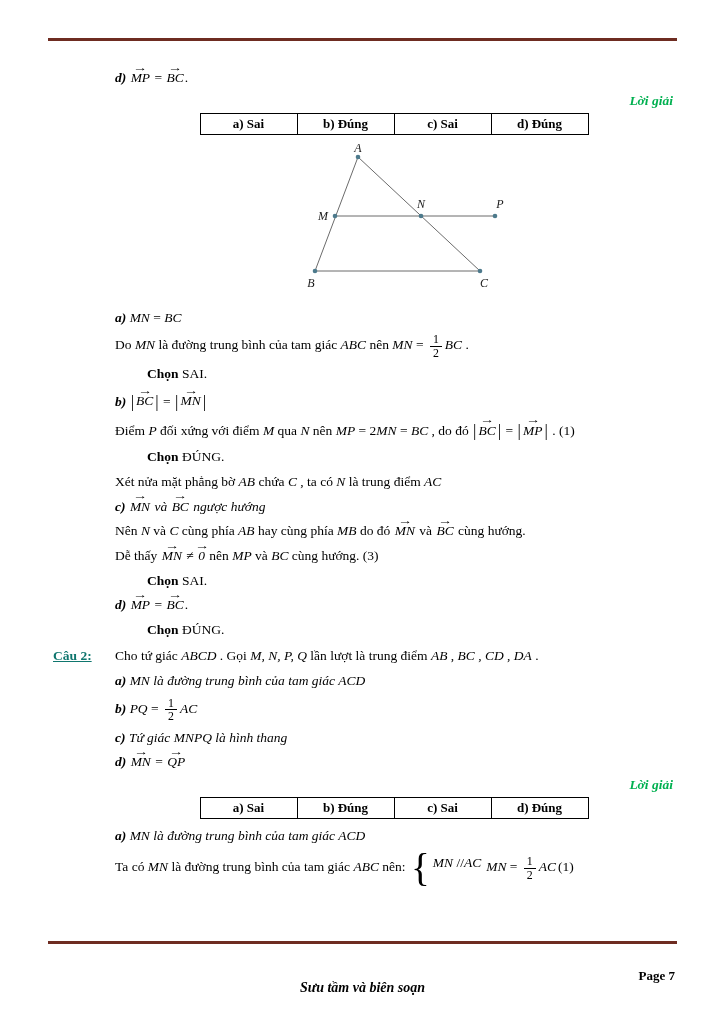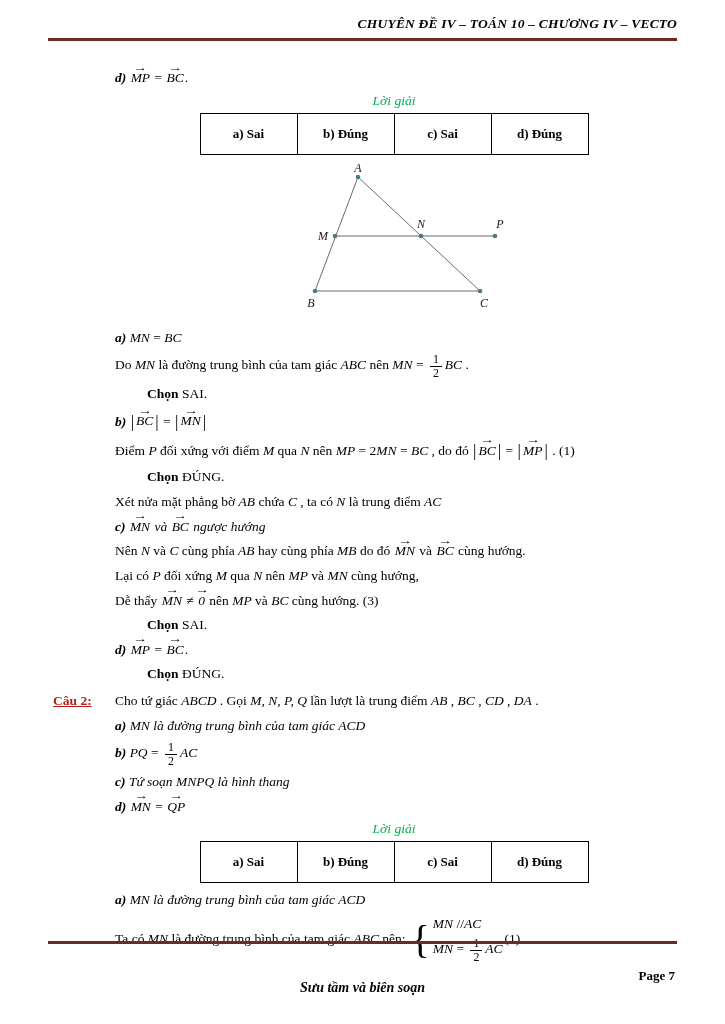--- a/index.html
+++ b/index.html
@@ -46,7 +46,6 @@
 
 <div class="page">
 
-  <div class="header-title">CHUYÊN ĐỀ IV – TOÁN 10 – CHƯƠNG IV – VECTO</div>
   <div class="top-rule"></div>
 
   <div class="content">

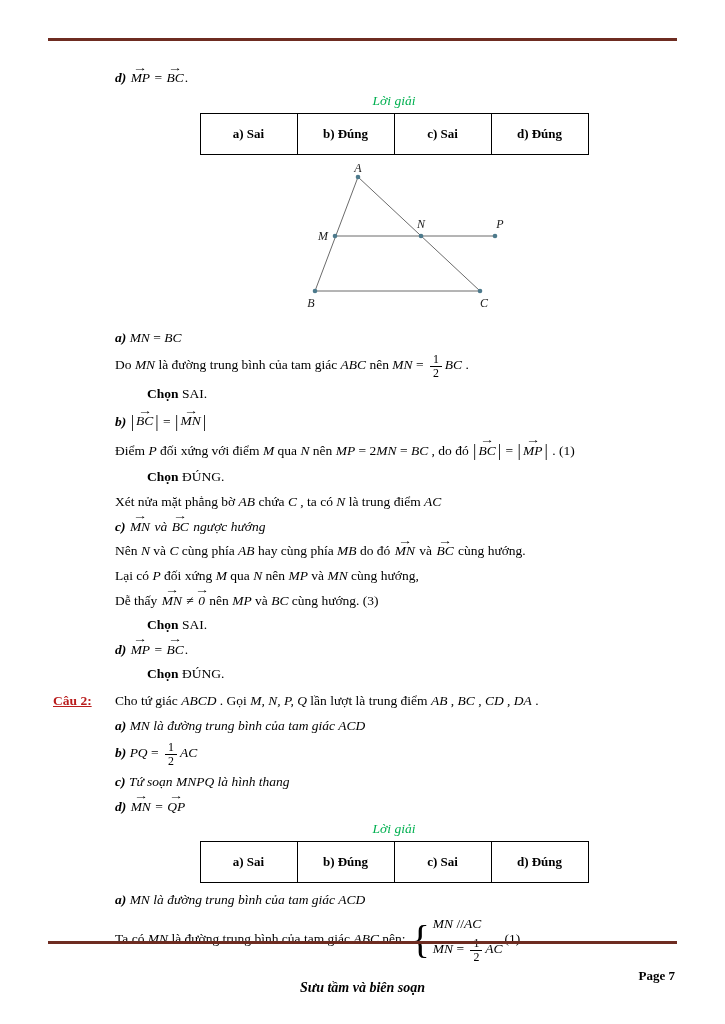--- a/index.html
+++ b/index.html
@@ -10,7 +10,7 @@
   .top-rule{position:absolute;top:38px;left:48px;right:48px;border-top:3px solid #6e2c21;}
   .content{position:absolute;top:63px;left:115px;right:52px;}
   .line{padding-top:6px;min-height:18px;line-height:1.38;}
-  .loi-giai{padding-top:5px;text-align:center;color:#00b050;font-weight:normal;font-style:italic;}
+  .loi-giai{padding-top:5px;text-align:right;color:#00b050;font-weight:bold;font-style:italic;}
   table.answers{margin:4px auto 2px;border-collapse:collapse;}
   table.answers td{border:1px solid #000;width:88px;text-align:center;font-weight:bold;
                    font-size:13px;padding:12px 4px;}

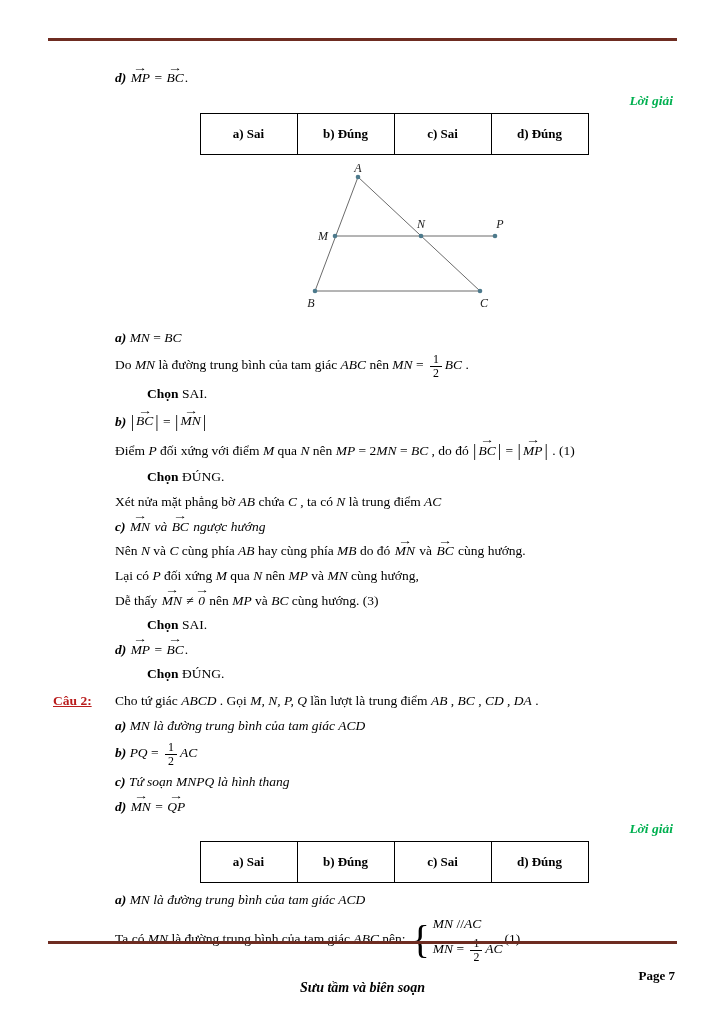--- a/index.html
+++ b/index.html
@@ -13,7 +13,7 @@
   .loi-giai{padding-top:5px;text-align:right;color:#00b050;font-weight:bold;font-style:italic;}
   table.answers{margin:4px auto 2px;border-collapse:collapse;}
   table.answers td{border:1px solid #000;width:88px;text-align:center;font-weight:bold;
-                   font-size:13px;padding:12px 4px;}
+                   font-size:13px;padding:2px 4px;}
   .figure-wrap{width:235px;margin:8px 0 4px 170px;}
   .fig-label{font-style:italic;font-size:12px;fill:#1a1a1a;font-family:"Liberation Serif",serif;}
   .rt{font-style:normal;}

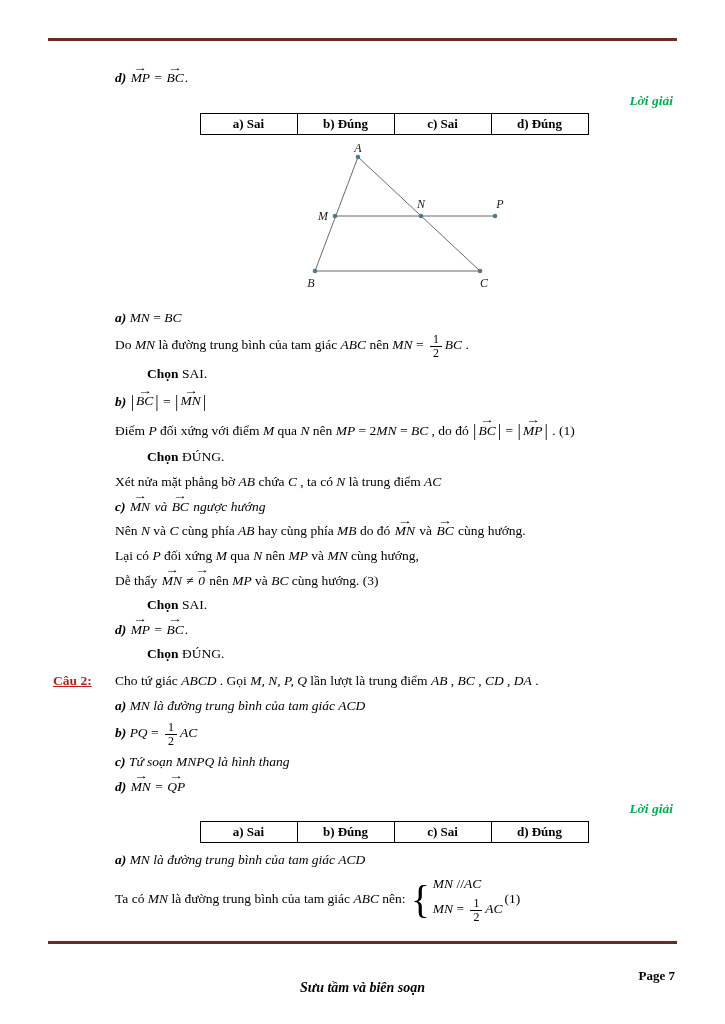--- a/index.html
+++ b/index.html
@@ -98,7 +98,6 @@
     <div class="line"><span class="rt">Xét nửa mặt phẳng bờ </span><span class="ri">AB</span><span class="rt"> chứa </span><span class="ri">C</span><span class="rt"> , ta có </span><span class="ri">N</span><span class="rt"> là trung điểm </span><span class="ri">AC</span></div>
     <div class="line"><span class="rbi">c)  </span><span class="vec">MN</span><span class="ri"> và </span><span class="vec">BC</span><span class="ri"> ngược hướng</span></div>
     <div class="line"><span class="rt">Nên </span><span class="ri">N</span><span class="rt"> và </span><span class="ri">C</span><span class="rt"> cùng phía </span><span class="ri">AB</span><span class="rt"> hay cùng phía </span><span class="ri">MB</span><span class="rt"> do đó </span><span class="vec">MN</span><span class="rt"> và </span><span class="vec">BC</span><span class="rt"> cùng hướng.</span></div>
-    <div class="line"><span class="rt">Lại có </span><span class="ri">P</span><span class="rt"> đối xứng </span><span class="ri">M</span><span class="rt"> qua </span><span class="ri">N</span><span class="rt"> nên </span><span class="ri">MP</span><span class="rt"> và </span><span class="ri">MN</span><span class="rt"> cùng hướng,</span></div>
     <div class="line"><span class="rt">Dễ thấy </span><span class="vec">MN</span><span class="rt"> ≠ </span><span class="vec">0</span><span class="rt"> nên </span><span class="ri">MP</span><span class="rt"> và </span><span class="ri">BC</span><span class="rt"> cùng hướng. (3)</span></div>
     <div class="line"><span class="rb">Chọn</span><span class="rt"> SAI.</span></div>
     <div class="line"><span class="rbi">d)  </span><span class="vec">MP</span><span class="rt"> = </span><span class="vec">BC</span><span class="rt">.</span></div>

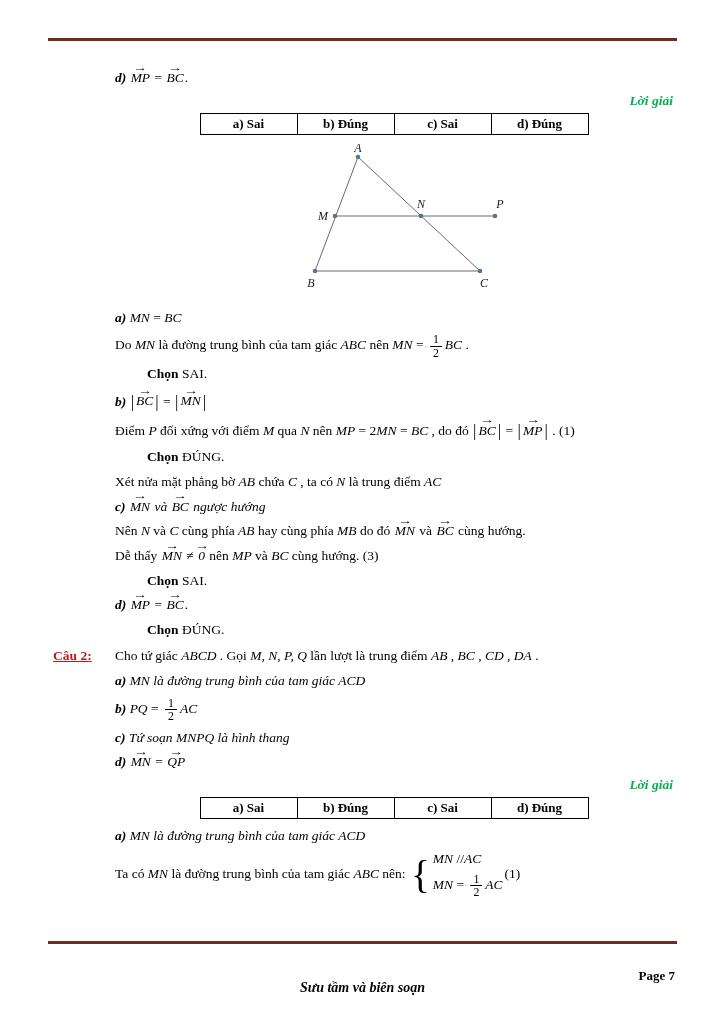--- a/index.html
+++ b/index.html
@@ -35,7 +35,7 @@
   .cases-row{white-space:nowrap;line-height:1.2;}
   .vmid{vertical-align:middle;}
   .cau2-row{position:relative;margin-top:2px;}
-  .cau2-label{position:absolute;left:-62px;top:6px;color:#b91c1c;font-weight:bold;text-decoration:underline;}
+  .cau2-label{position:absolute;left:-62px;top:6px;color:#0f766e;font-weight:bold;text-decoration:underline;}
   .bottom-rule{position:absolute;top:941px;left:48px;right:48px;border-top:3px solid #6e2c21;}
   .page-num{position:absolute;top:968px;right:50px;font-weight:bold;font-size:13px;}
   .credit{position:absolute;top:980px;left:0;right:0;text-align:center;font-weight:bold;

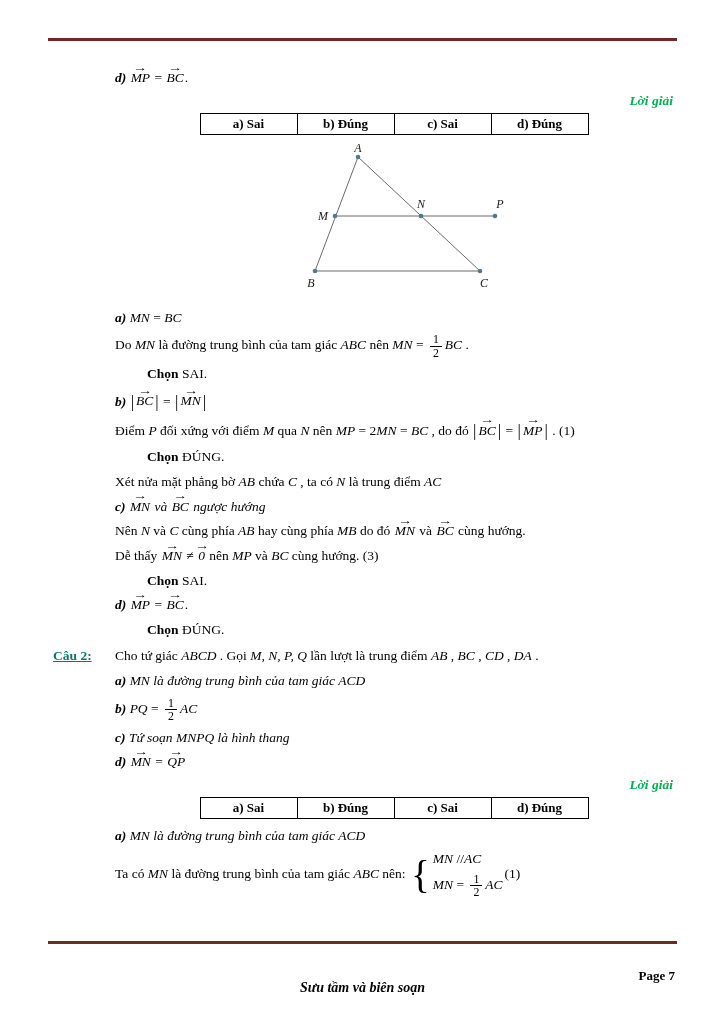--- a/index.html
+++ b/index.html
@@ -113,7 +113,7 @@
           <span class="fnum">1</span>
           <span class="fden">2</span>
         </span><span class="ri">AC</span></div>
-    <div class="line"><span class="rbi">c)  </span><span class="ri">Tứ soạn MNPQ là hình thang</span></div>
+    <div class="line"><span class="rbi">c)  </span><span class="ri">Tứ giác MNPQ là hình thang</span></div>
     <div class="line"><span class="rbi">d)  </span><span class="vec">MN</span><span class="rt"> = </span><span class="vec">QP</span></div>
 
     <div class="loi-giai">Lời giải</div>

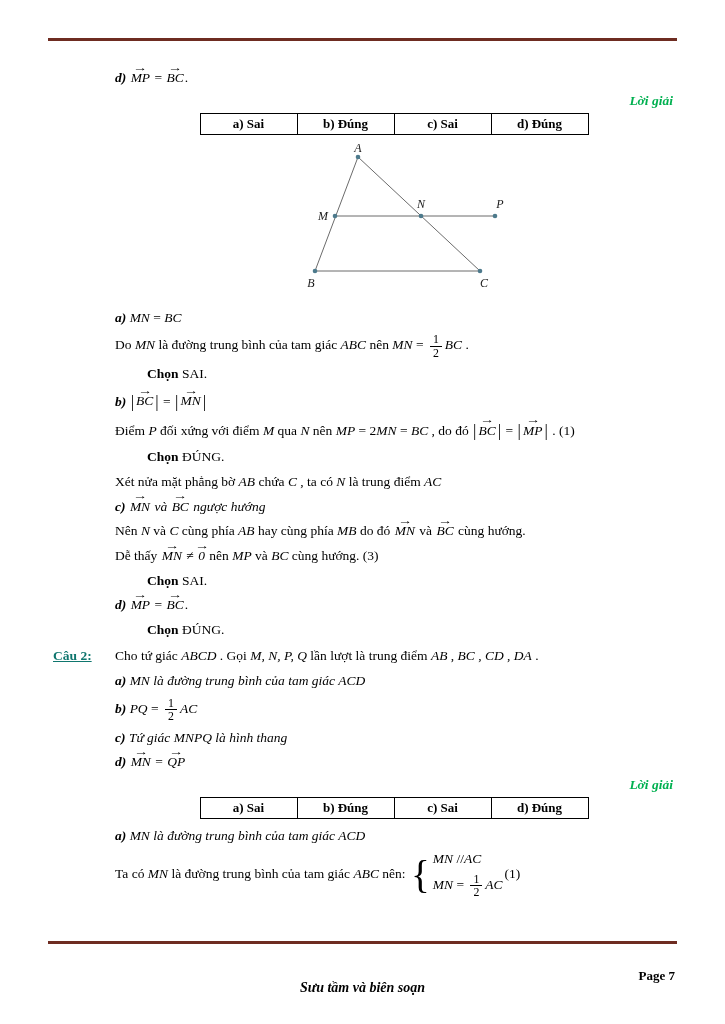--- a/index.html
+++ b/index.html
@@ -31,7 +31,7 @@
   .fden{padding:0 3px;}
   .cases{display:inline-flex;align-items:center;vertical-align:middle;margin:0 2px;}
   .brace{font-size:2.9em;font-weight:400;line-height:0.85;margin-right:3px;}
-  .cases-col{display:inline-flex;flex-direction:column;gap:5px;}
+  .cases-col{display:inline-flex;gap:5px;}
   .cases-row{white-space:nowrap;line-height:1.2;}
   .vmid{vertical-align:middle;}
   .cau2-row{position:relative;margin-top:2px;}

